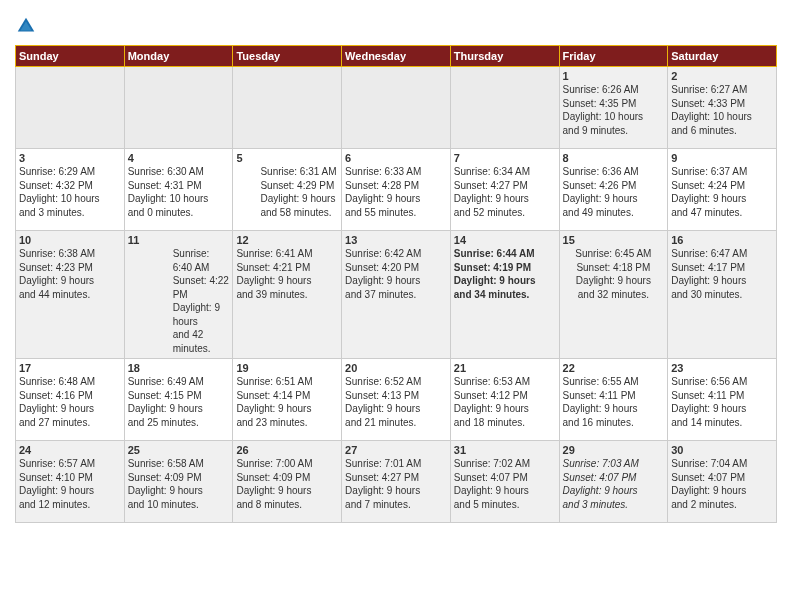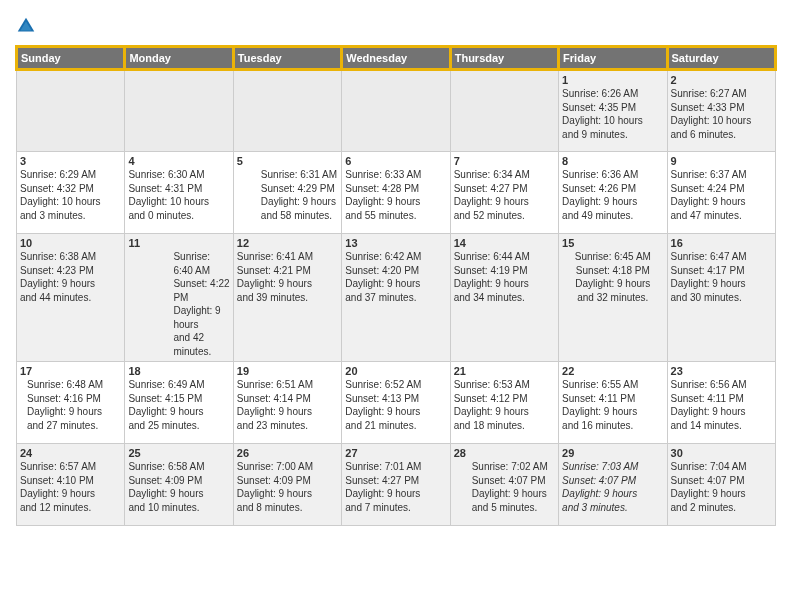--- a/index.html
+++ b/index.html
@@ -64,13 +64,13 @@
       table-layout: fixed;
     }
     .calendar th {
-      background: #737373;
+      background: #7f1d1d;
       color: #fff;
       font-size: 11px;
       font-weight: bold;
       padding: 4px 3px;
       text-align: left;
-      border: 3px solid #eab308;
+      border: 1px solid #eab308;
     }
     .calendar td {
       border: 1px solid #ccc;

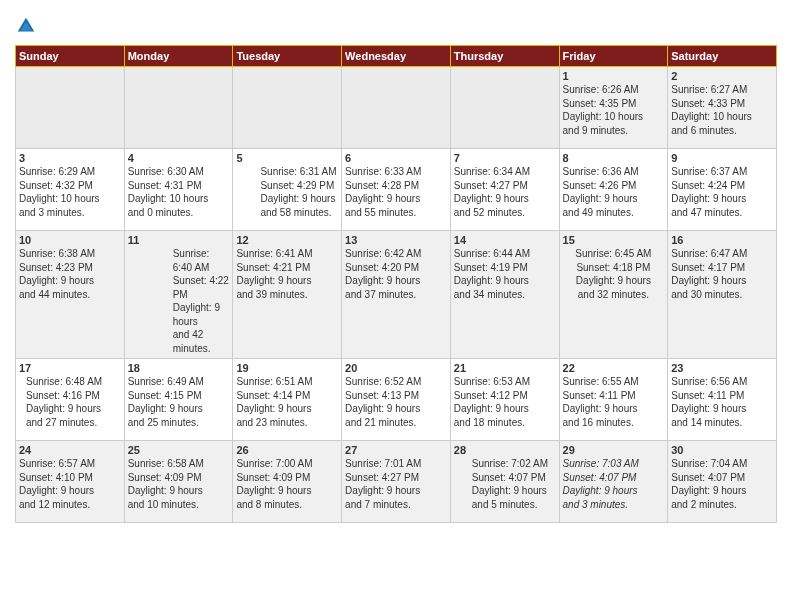--- a/index.html
+++ b/index.html
@@ -240,7 +240,7 @@
           </td>
           <td>
             <span class="day-num">14</span>
-            <div class="day-info" style="white-space: pre-line;">Sunrise: 6:44 AM
+            <div class="day-info" style="white-space: pre-line; font-weight: bold;">Sunrise: 6:44 AM
 Sunset: 4:19 PM
 Daylight: 9 hours
 and 34 minutes.</div>

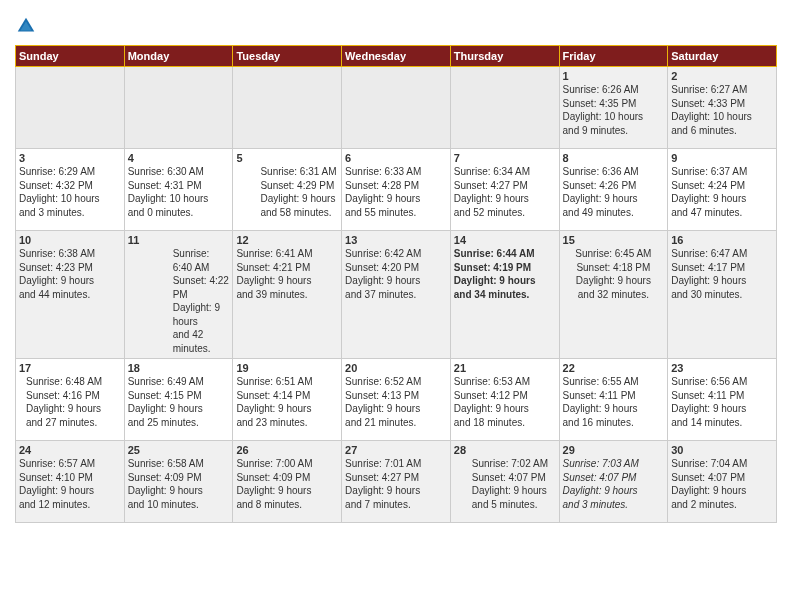--- a/index.html
+++ b/index.html
@@ -263,7 +263,7 @@
         <tr>
           <td>
             <span class="day-num">17</span>
-            <div class="day-info" style="white-space: pre-line; margin-left: 7px;">Sunrise: 6:48 AM
+            <div class="day-info" style="white-space: pre-line;">Sunrise: 6:48 AM
 Sunset: 4:16 PM
 Daylight: 9 hours
 and 27 minutes.</div>

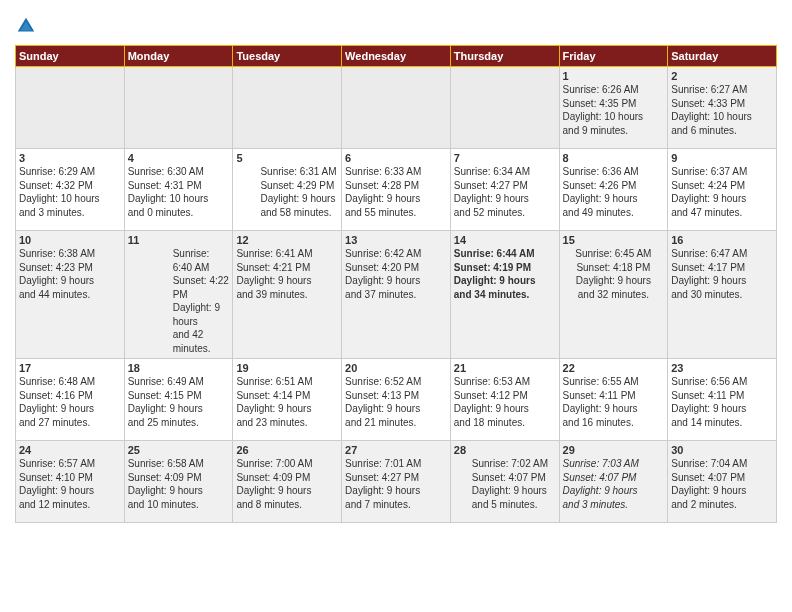--- a/index.html
+++ b/index.html
@@ -341,7 +341,7 @@
 and 7 minutes.</div>
           </td>
           <td>
-            <span class="day-num">28</span>
+            <span class="day-num">31</span>
             <div class="day-info" style="white-space: pre-line; margin-left: 18px;">Sunrise: 7:02 AM
 Sunset: 4:07 PM
 Daylight: 9 hours

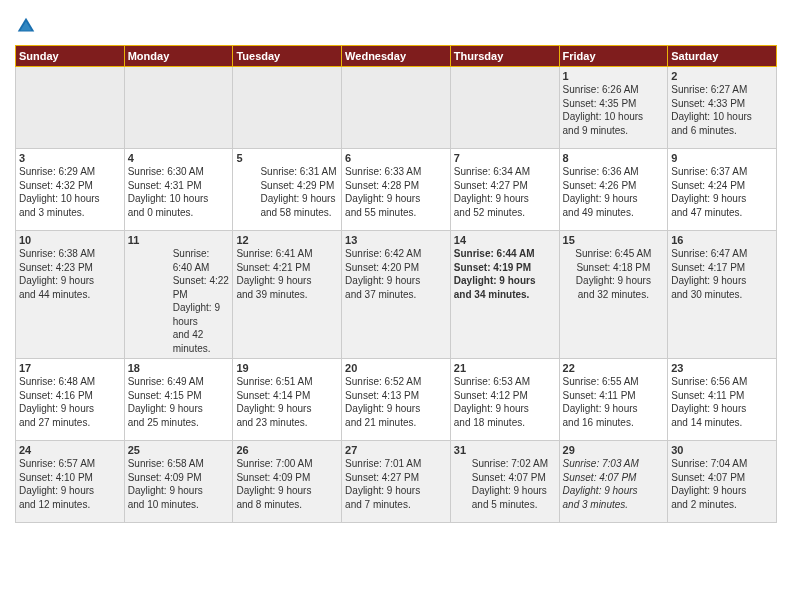--- a/index.html
+++ b/index.html
@@ -342,7 +342,7 @@
           </td>
           <td>
             <span class="day-num">31</span>
-            <div class="day-info" style="white-space: pre-line; margin-left: 18px;">Sunrise: 7:02 AM
+            <div class="day-info" style="white-space: pre-line;">Sunrise: 7:02 AM
 Sunset: 4:07 PM
 Daylight: 9 hours
 and 5 minutes.</div>

